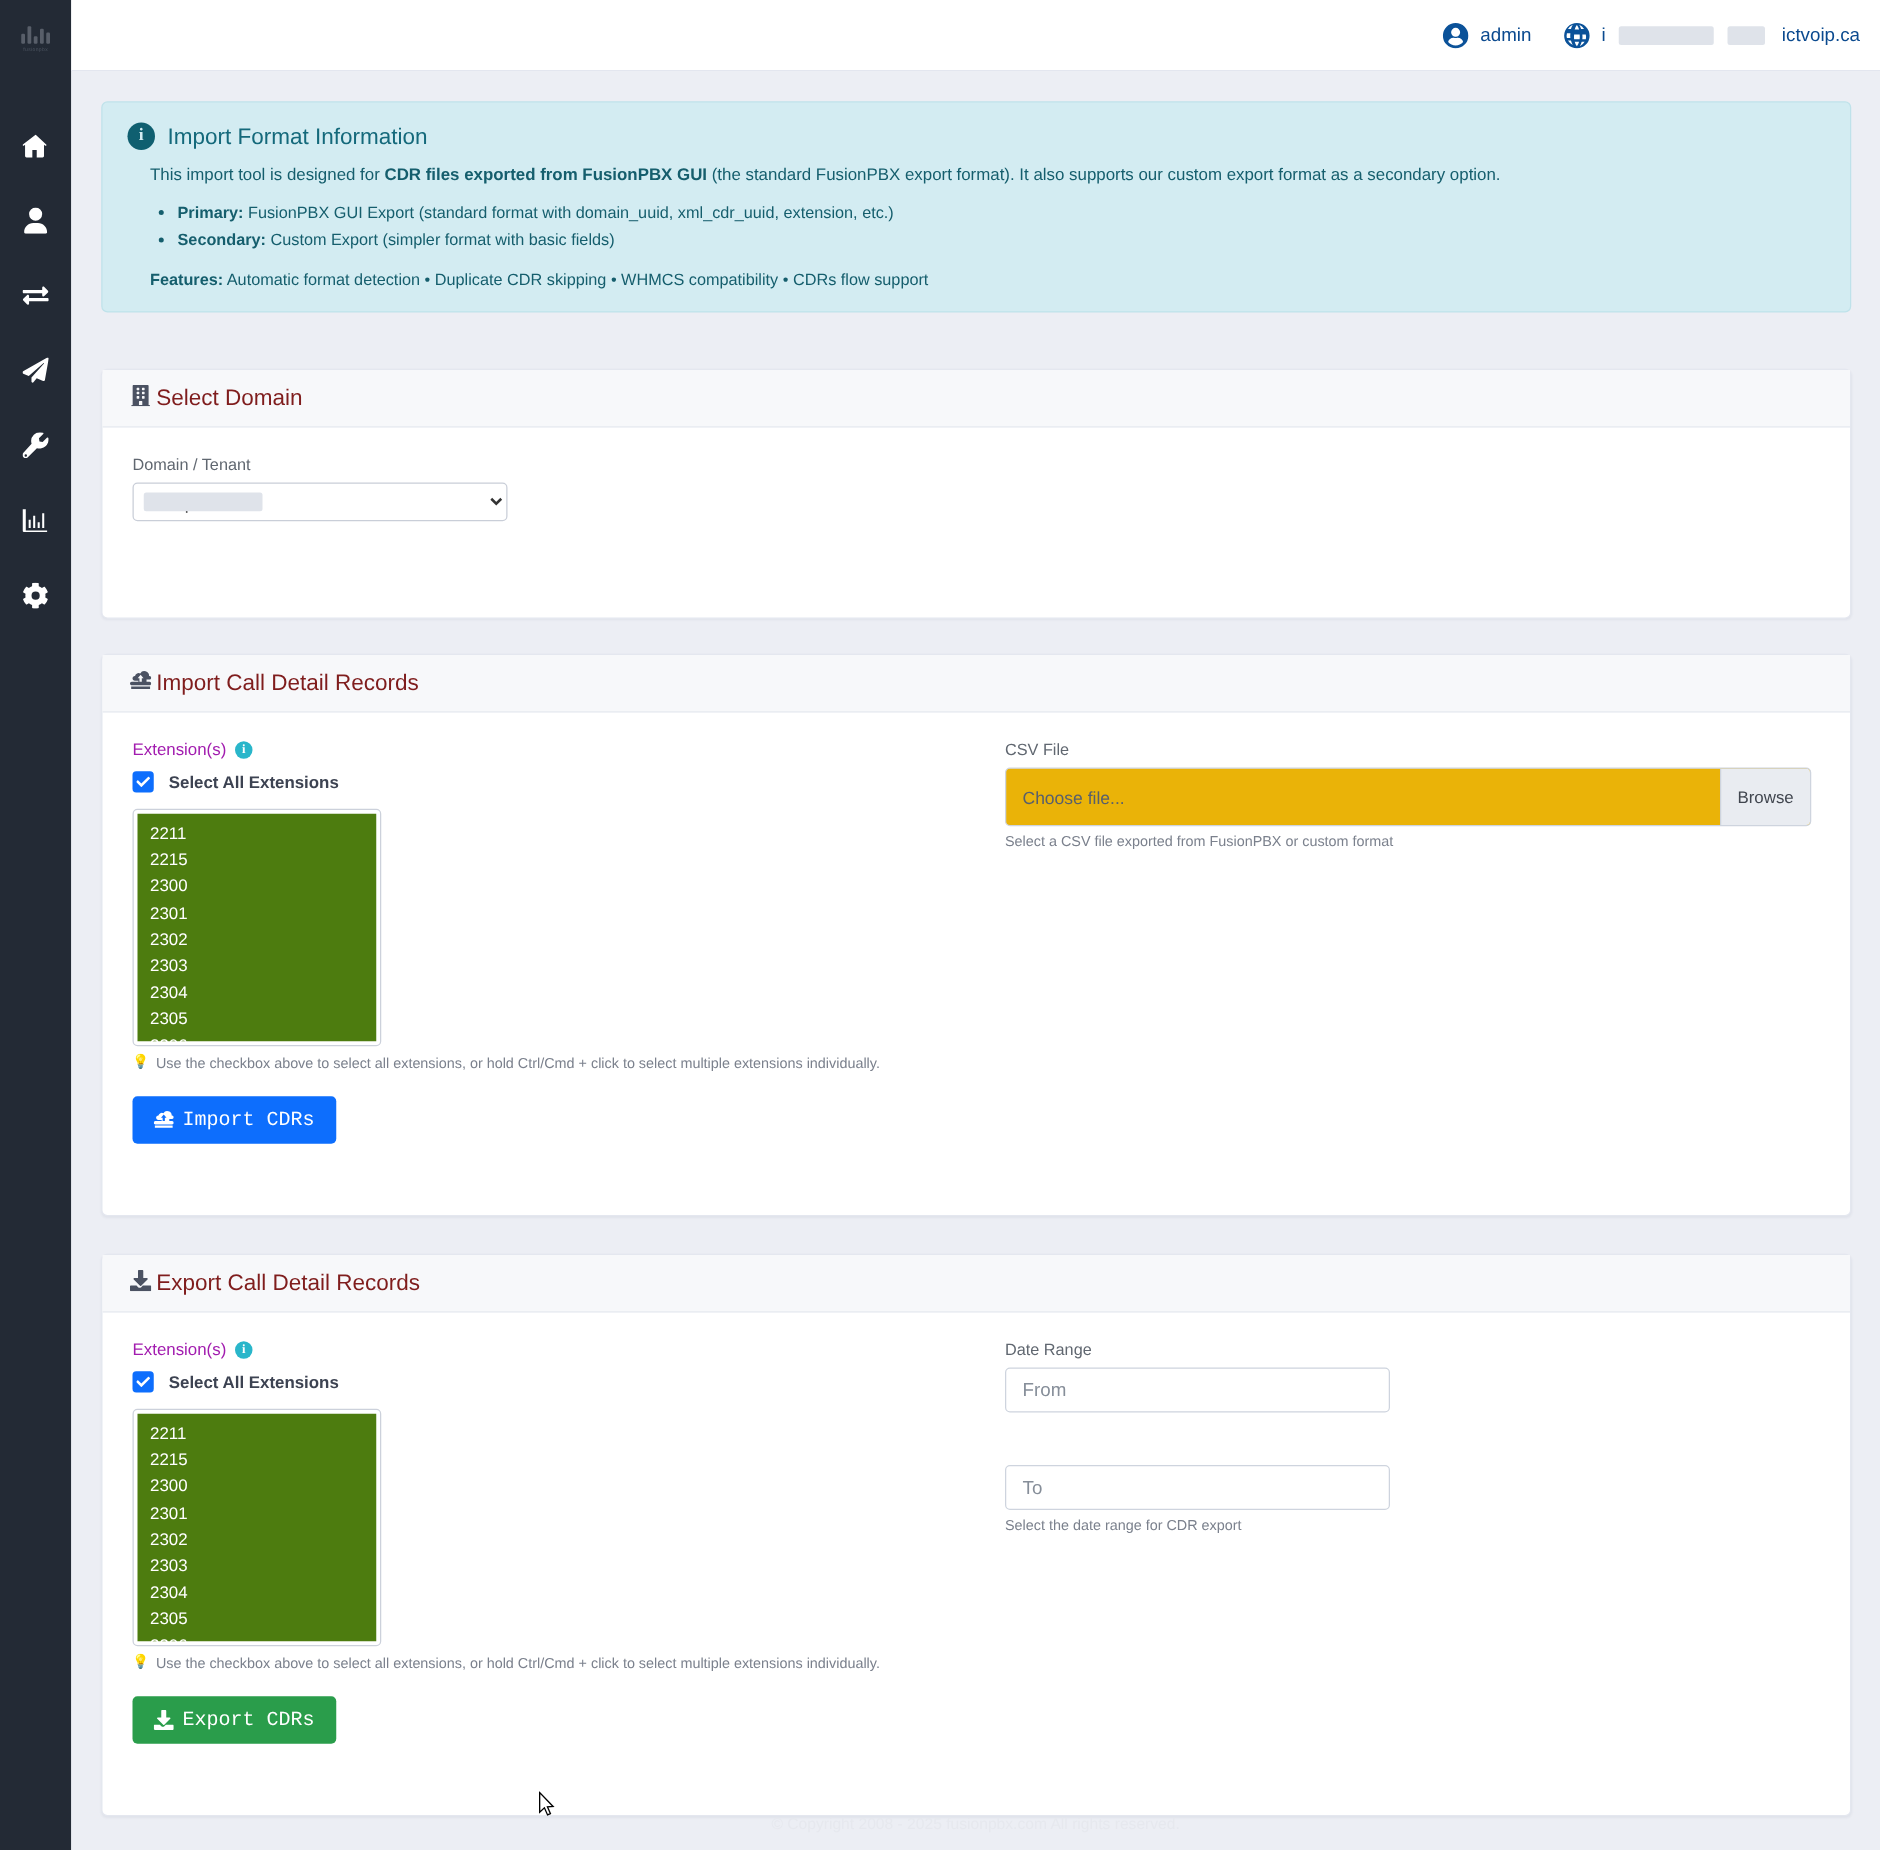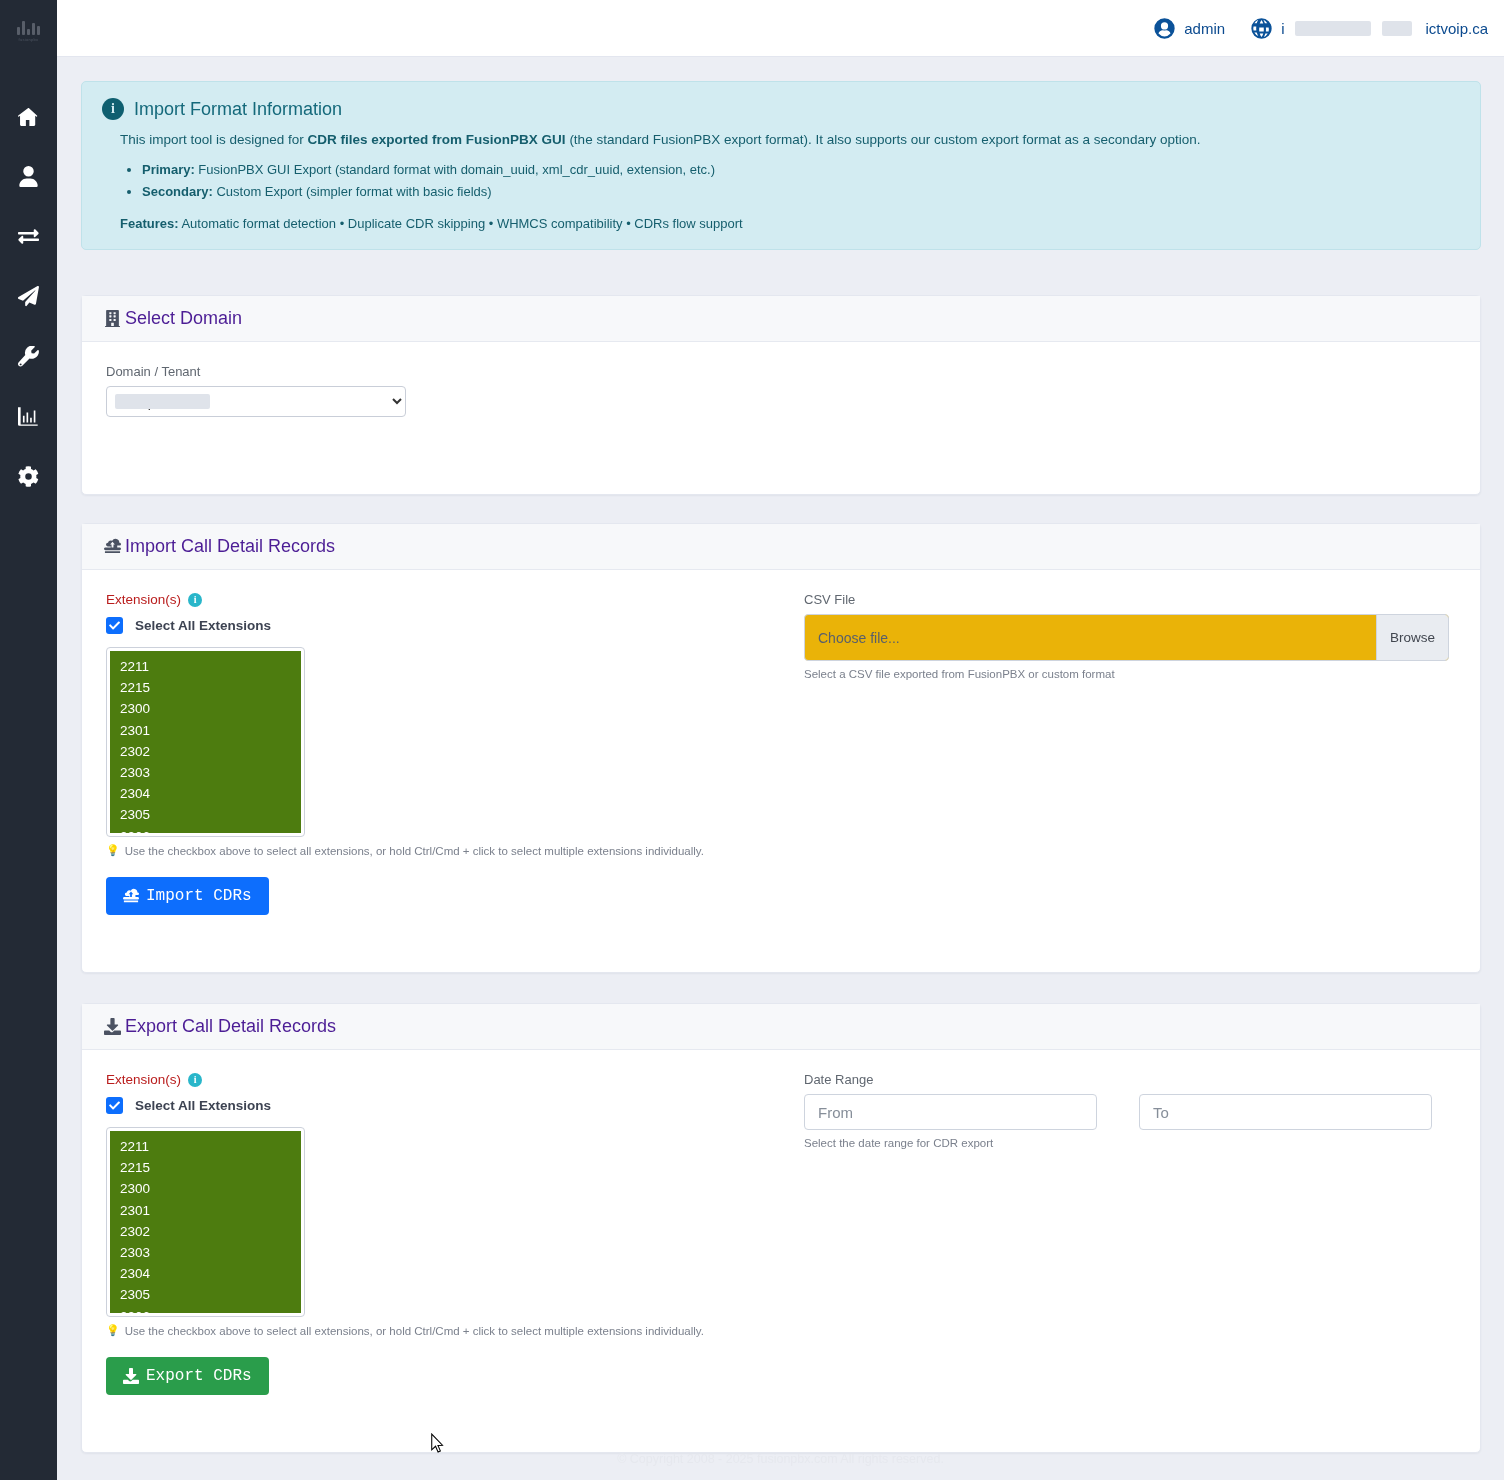--- a/index.html
+++ b/index.html
@@ -77,8 +77,8 @@
          box-shadow:0 1px 2px rgba(40,50,80,.06); }
   .card-head{ height:46px; background:#f7f8fa; border-bottom:1px solid #e6e9f0;
               display:flex; align-items:center; padding:0 22px; }
-  .card-head .htxt{ font-size:18px; color:#4c1d95; display:flex;
-                    align-items:center; gap:4px;}
+  .card-head .htxt{ font-size:18px; color:#7f1d1d; display:flex;
+                    gap:4px;}
   .card-head svg{ width:17px; height:17px; fill:#4b5262; }
   .card-body{ padding:22px 24px 26px 24px; position:relative; }
 

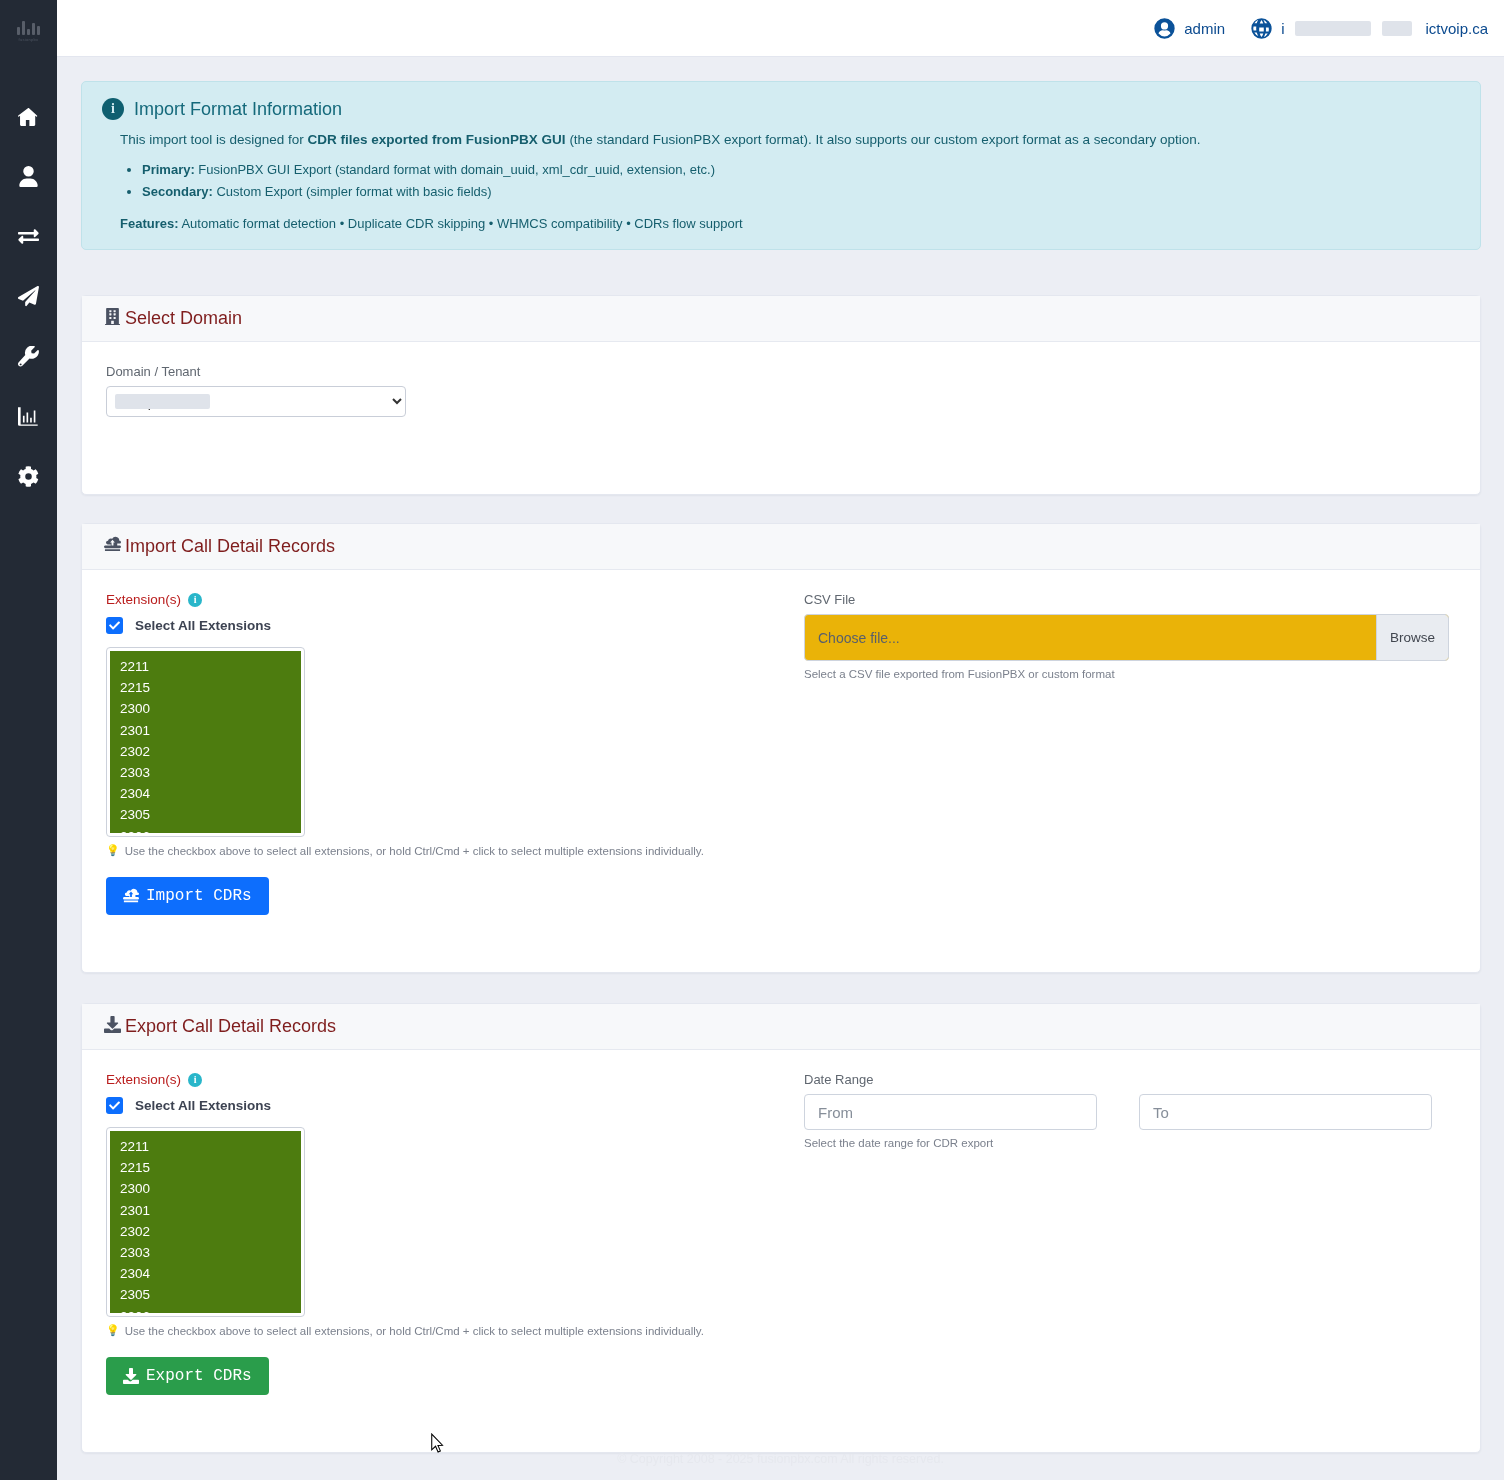--- a/index.html
+++ b/index.html
@@ -102,7 +102,7 @@
   .col-right{ width:650px; padding-left:22px;}
 
   .ext-label-row{ display:flex; align-items:center; gap:7px; margin-bottom:10px;}
-  .ext-label-row .lbl{ font-size:13.5px; color:#b91c1c;text-align:right; }
+  .ext-label-row .lbl{ font-size:13.5px; color:#a21caf;text-align:right; }
   .iicon{ width:14px; height:14px; border-radius:50%; background:#29b6ca;
           color:#fff; font-size:10px; font-weight:bold;
           font-family:"Liberation Serif", serif;

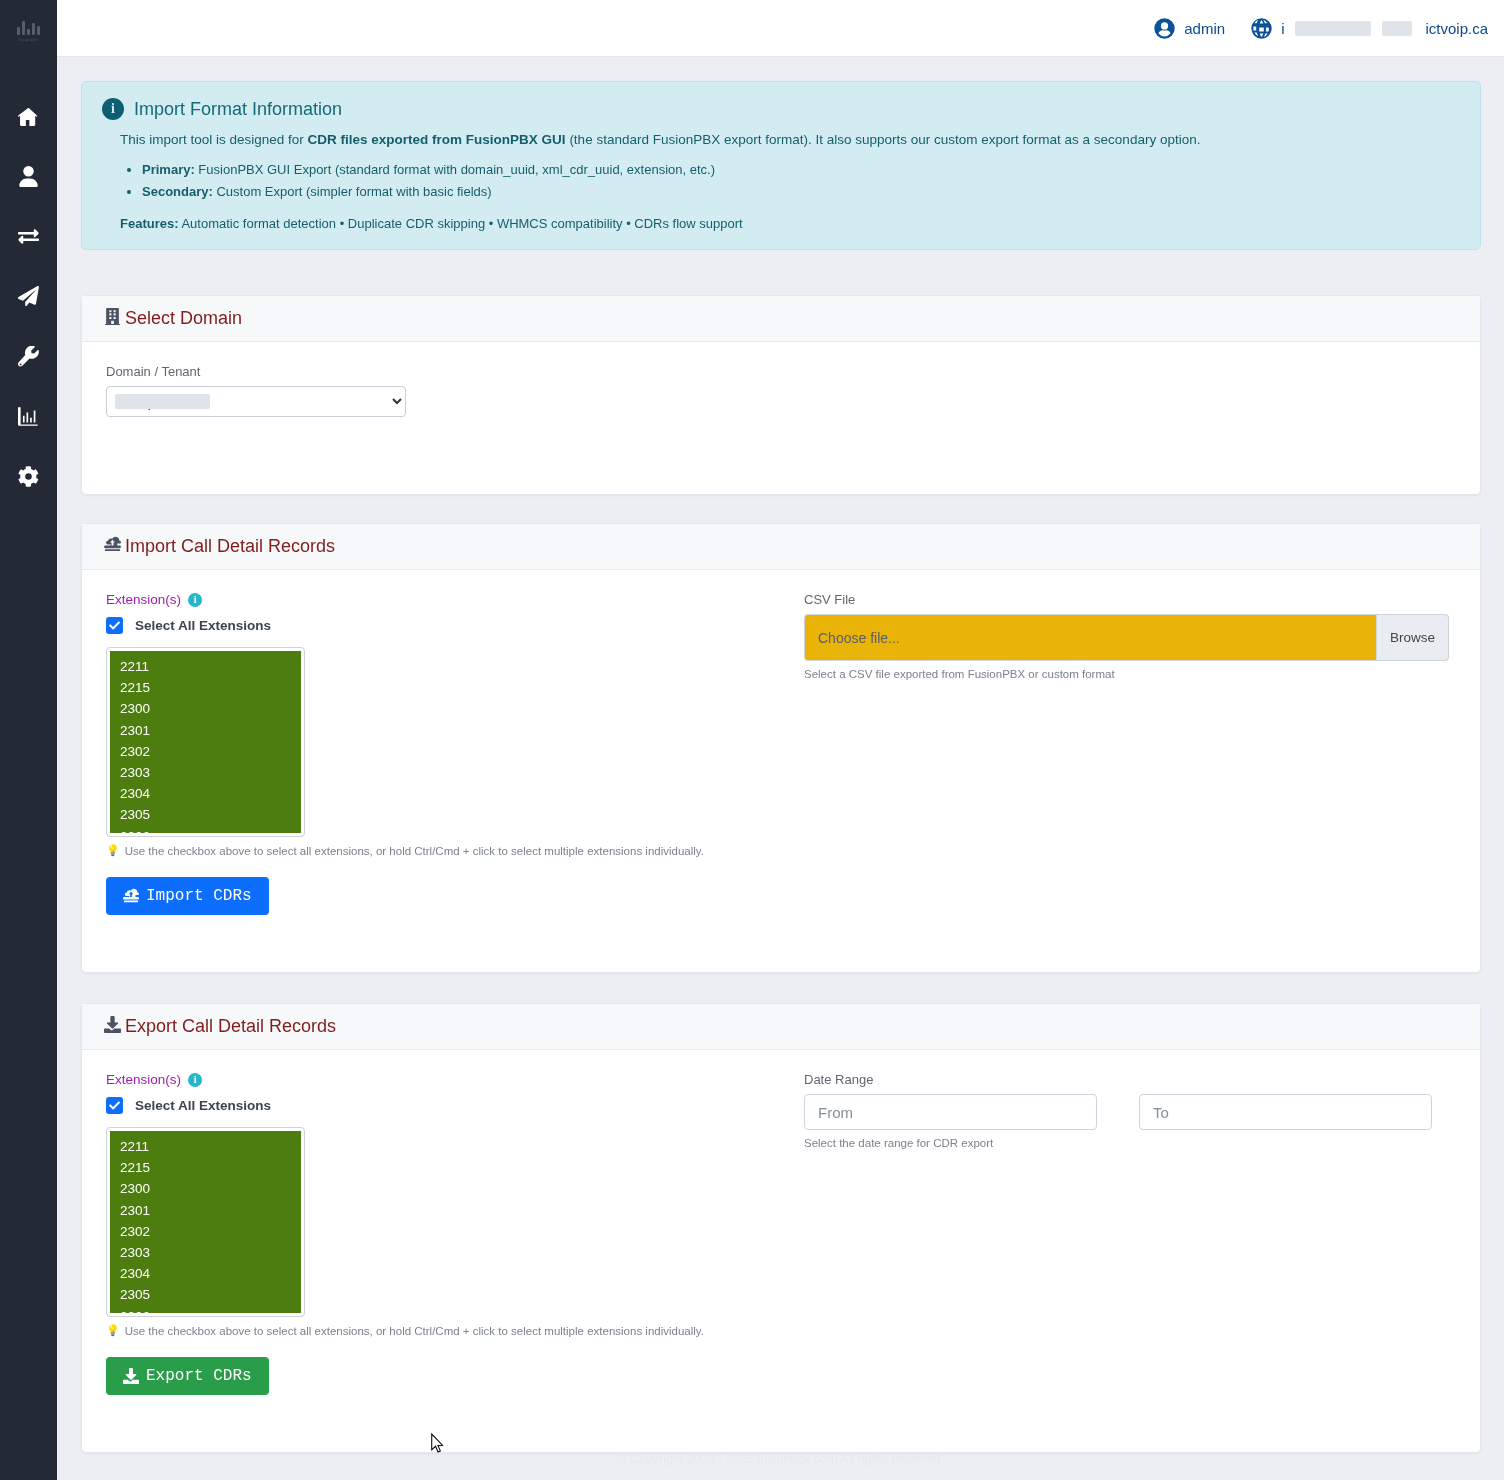--- a/index.html
+++ b/index.html
@@ -142,7 +142,7 @@
              font-size:13.5px; color:#41464f; cursor:pointer;}
   .help-sm{ font-size:11.5px; color:#7b818d; margin-top:7px; }
 
-  .date-row{ display:flex; gap:42px; }
+  .date-row{ display:flex; gap:42px;flex-direction:column; }
   .date-input{ width:308px; height:36px; border:1px solid #ced4de;
                border-radius:4px; padding:0 13px; font-size:15px;
                color:#333; background:#fff;

